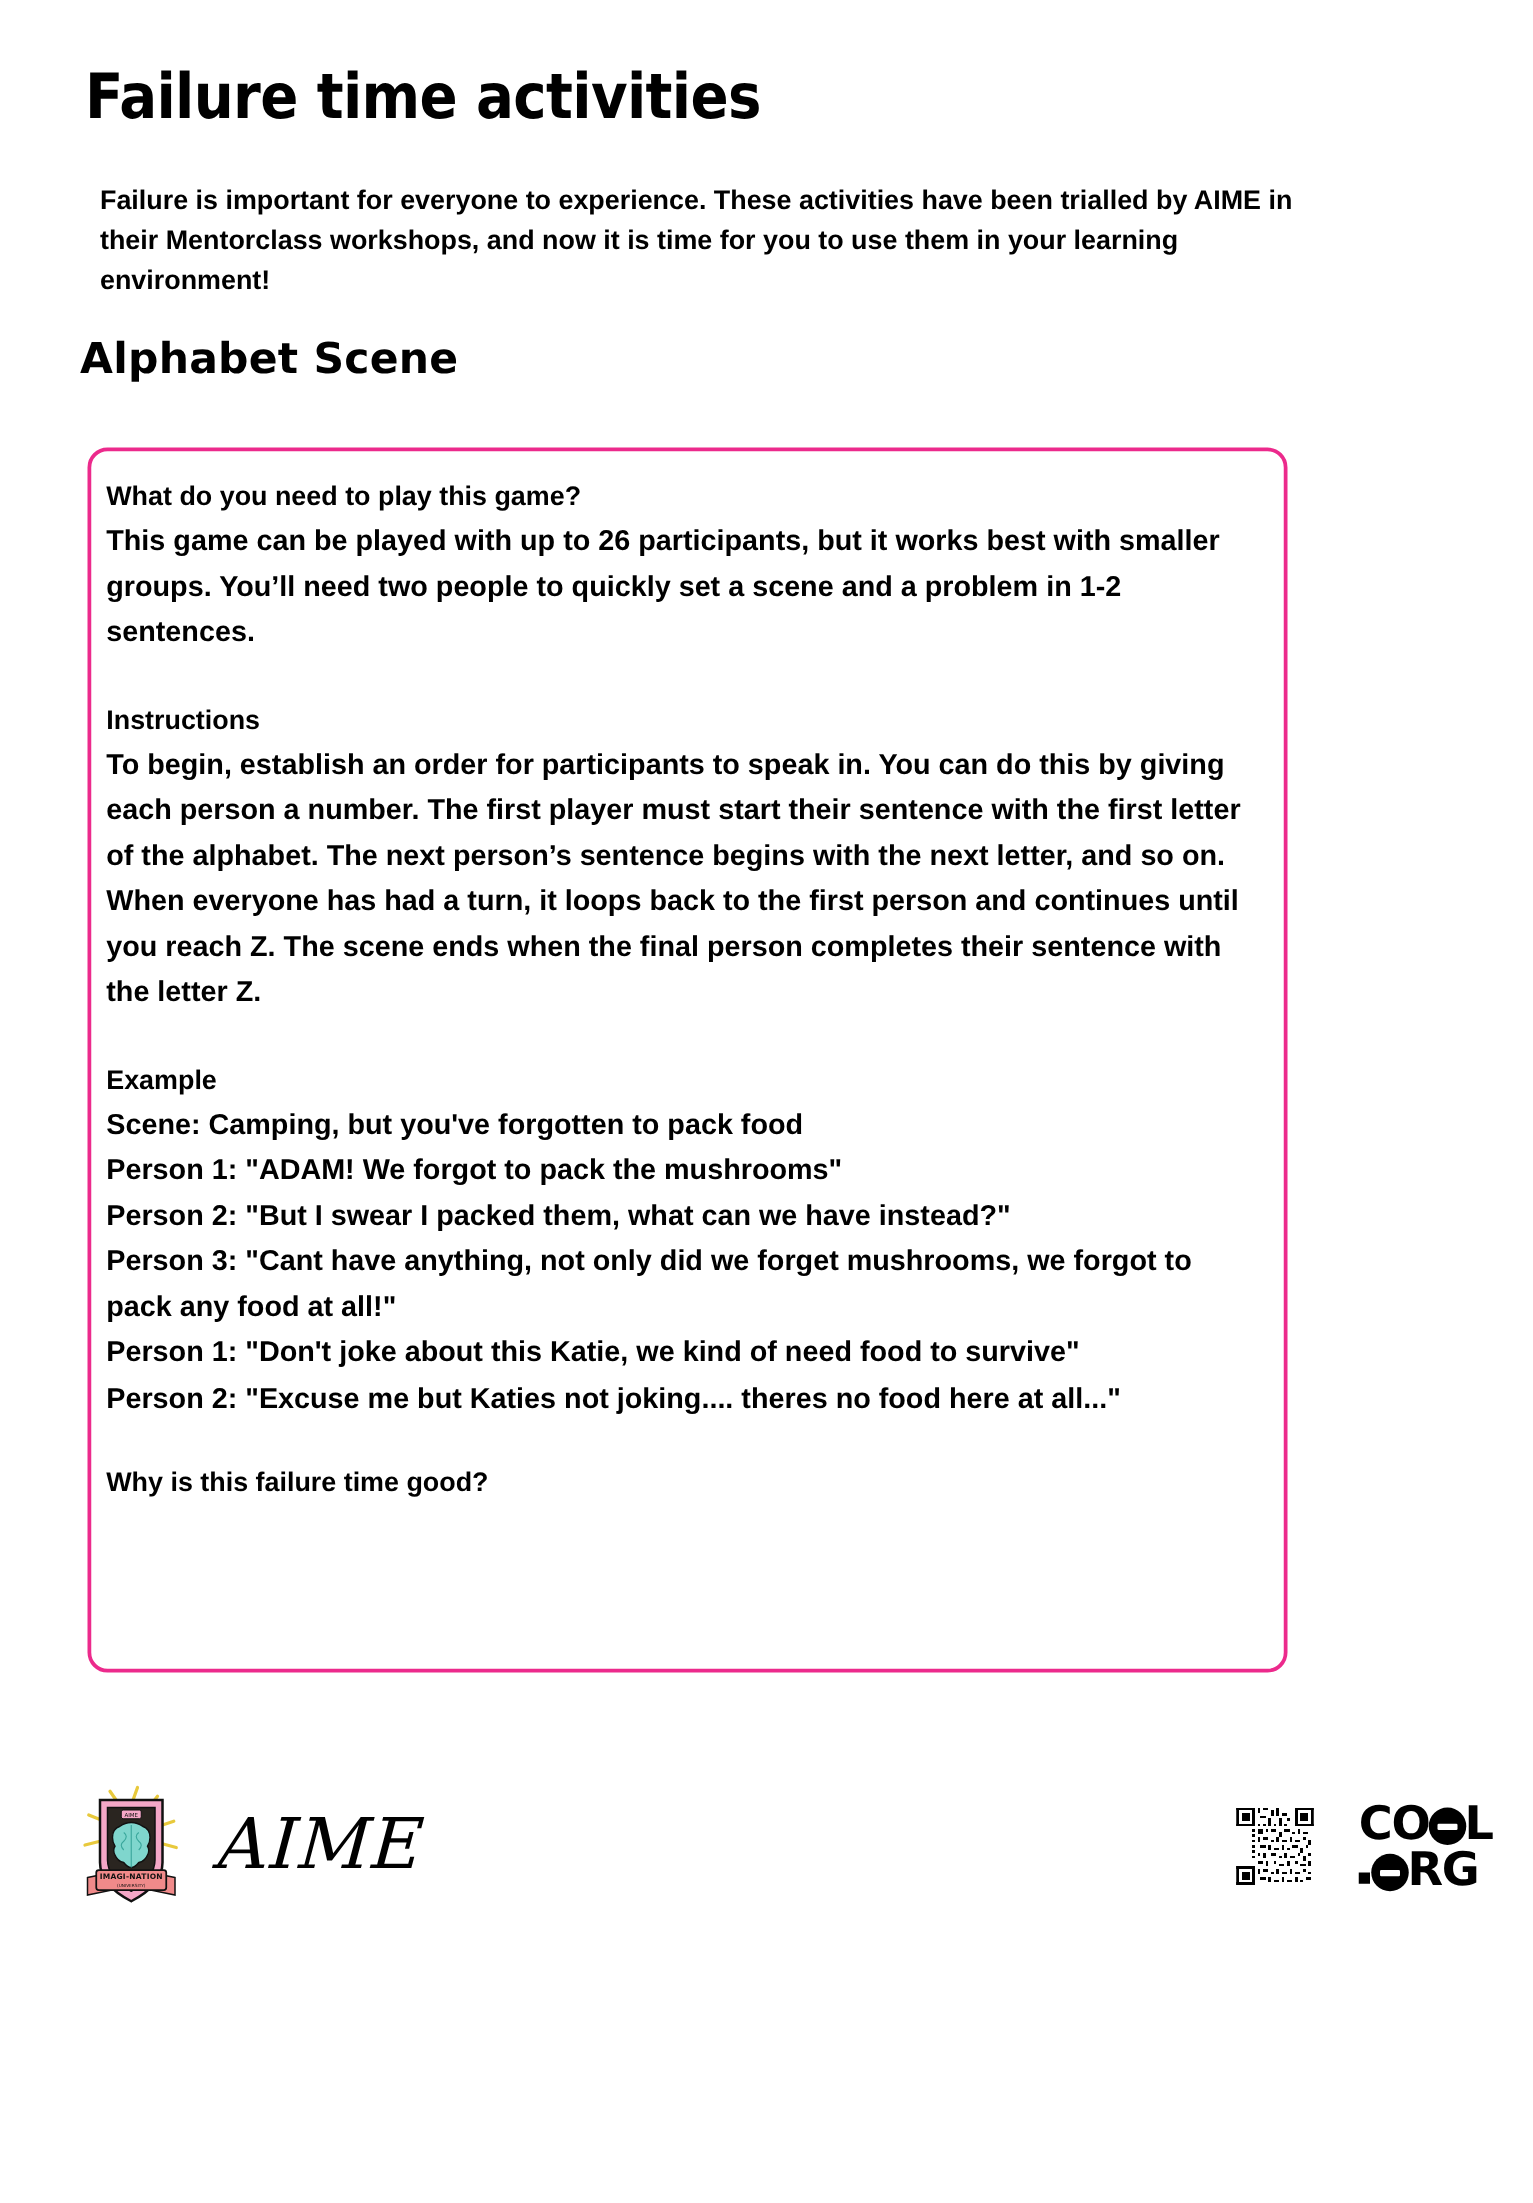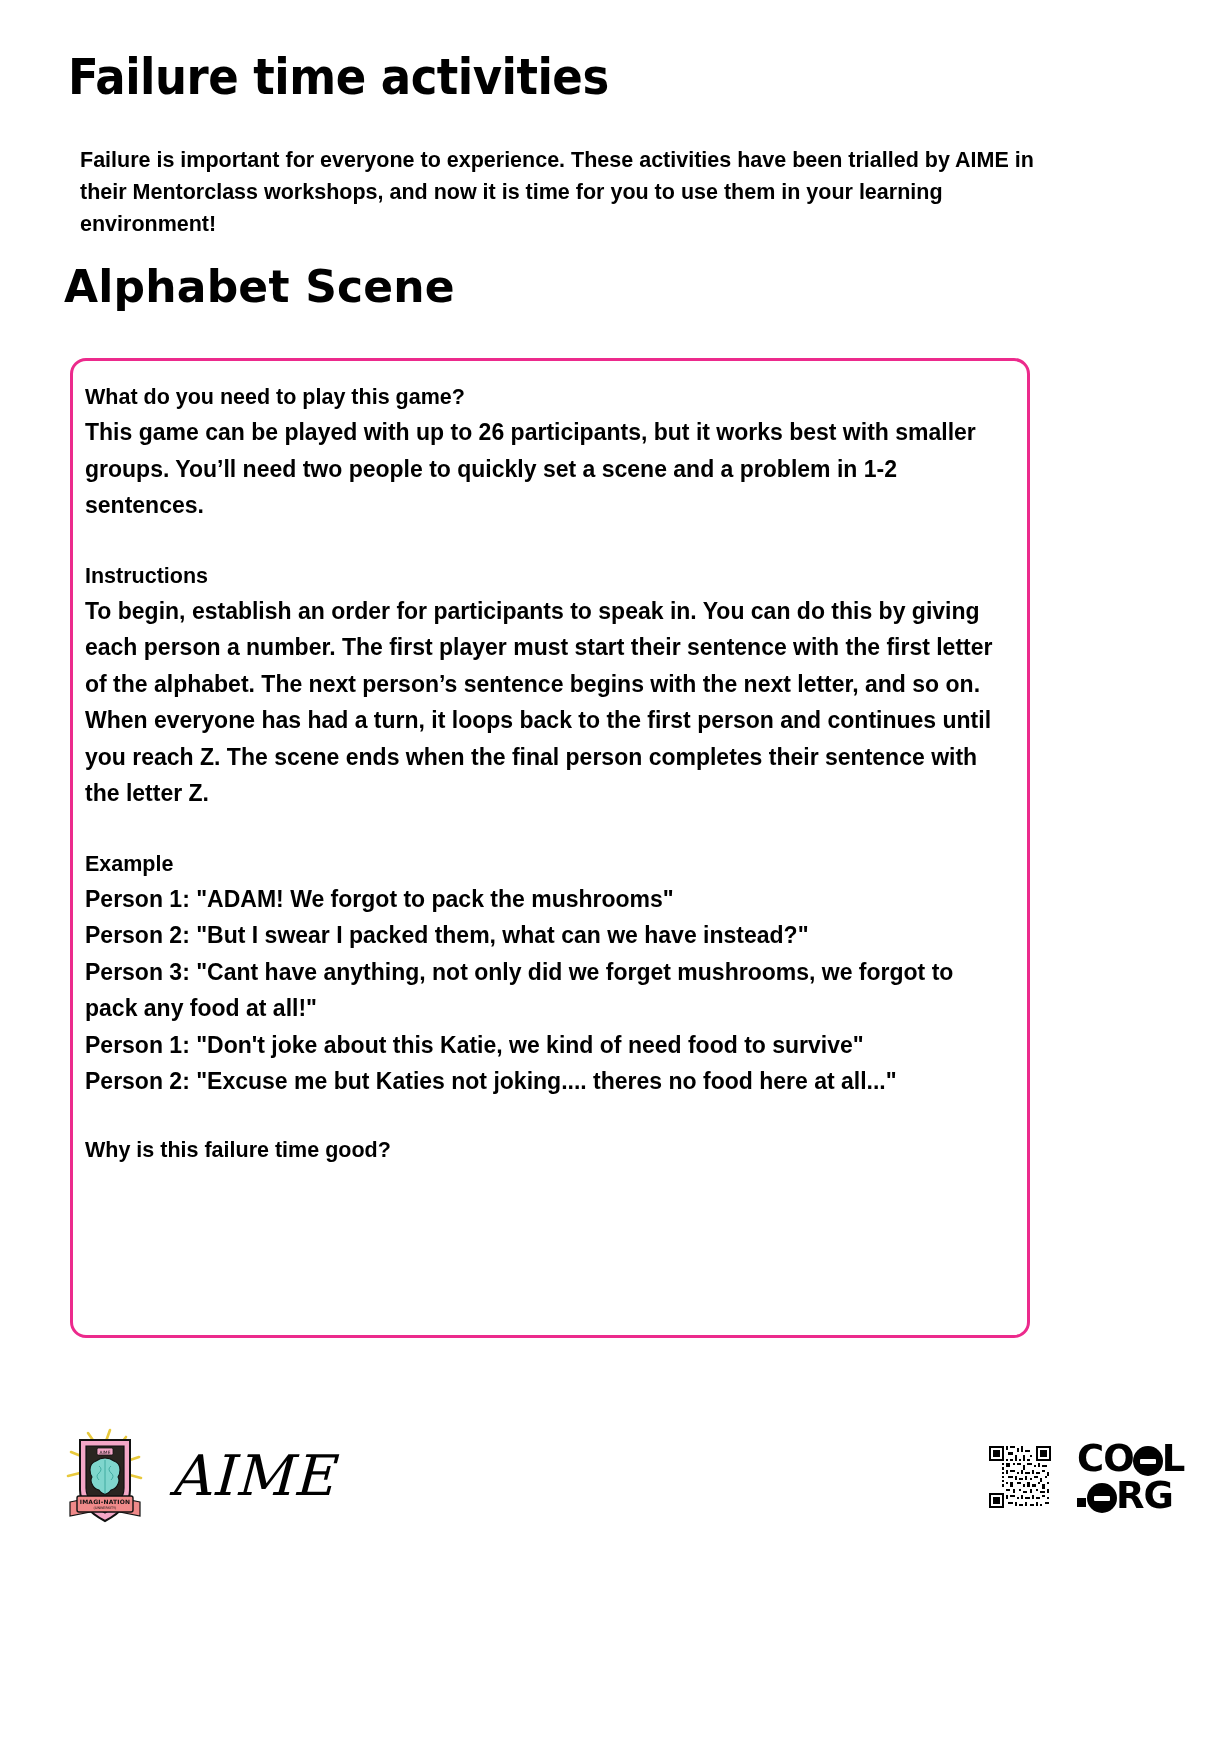--- a/index.html
+++ b/index.html
@@ -54,7 +54,7 @@
     position: absolute;
     left: 64px;
     top: 266px;
-    font-size: 44px;
+    font-size: 34px;
     line-height: 42px;
     font-weight: 700;
     letter-spacing: 0.2px;

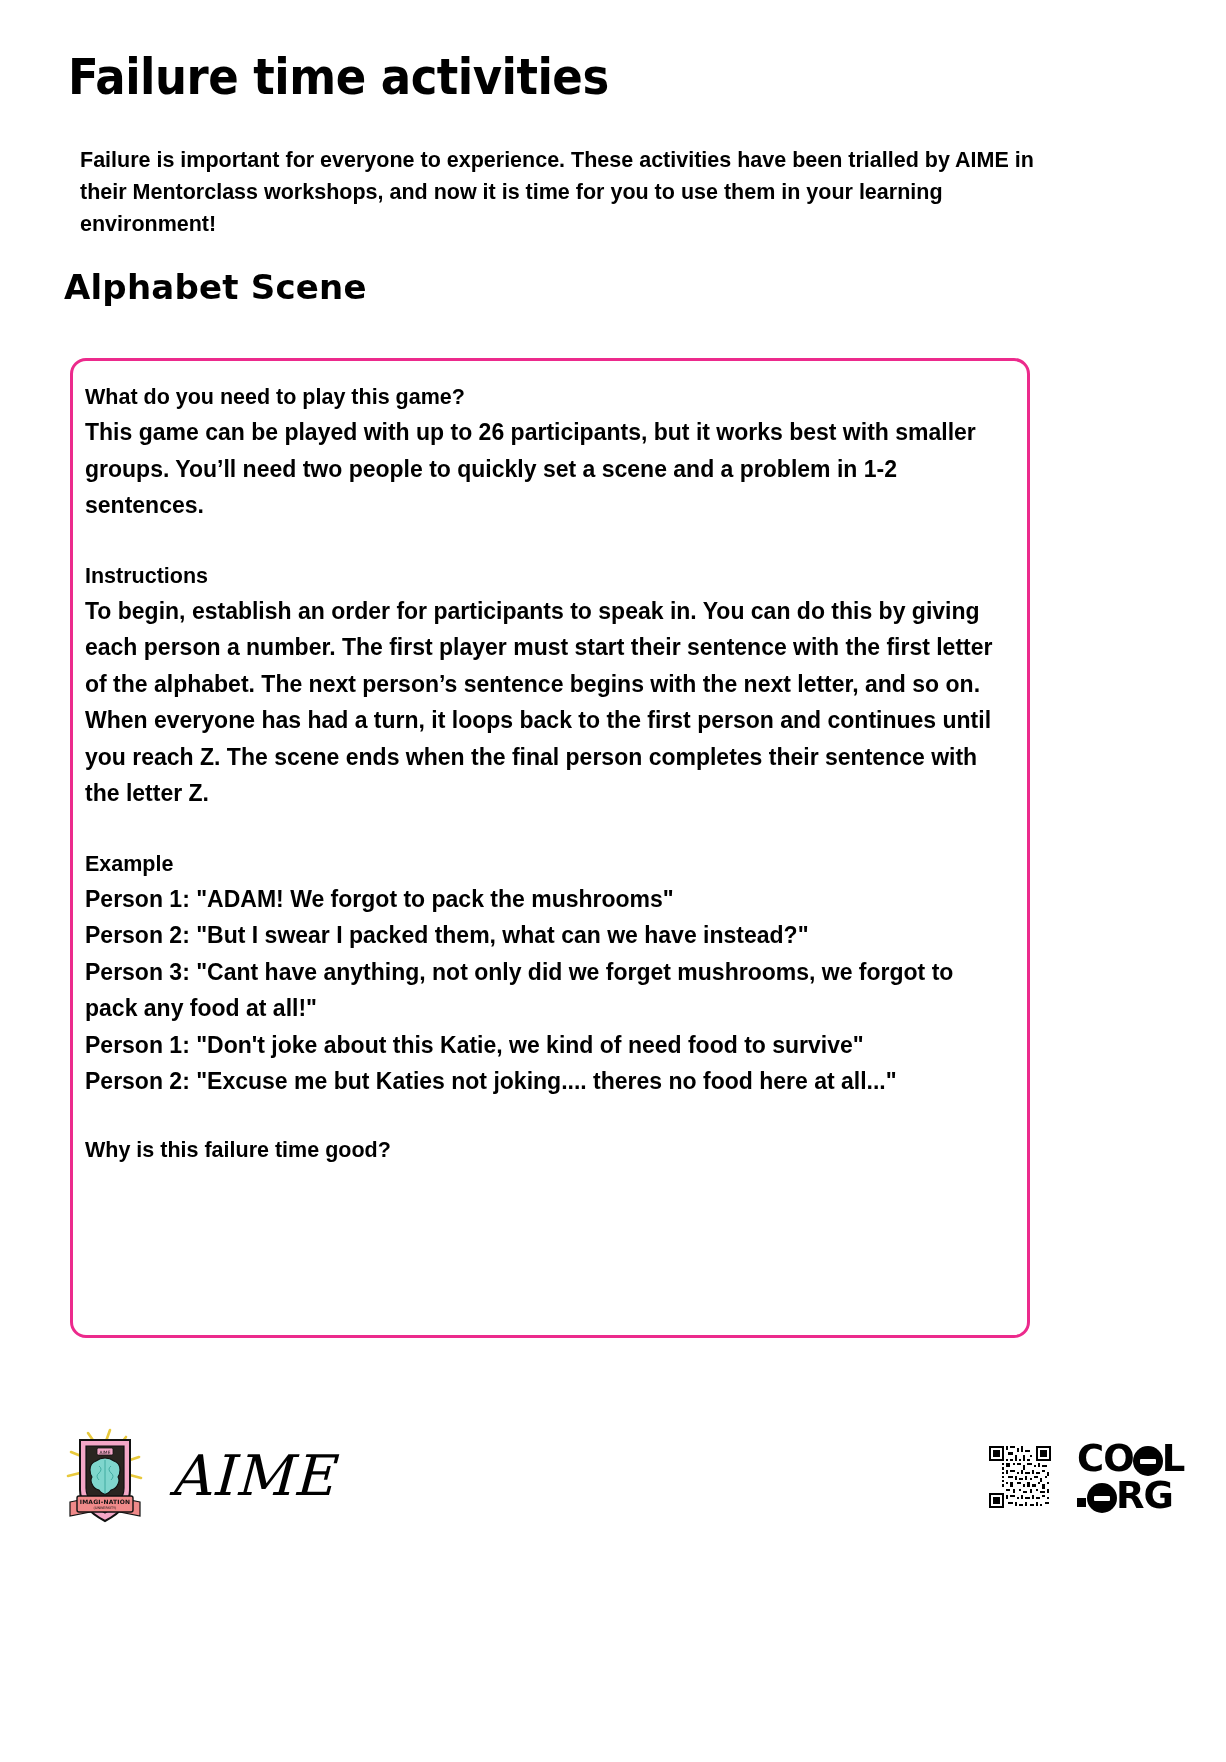--- a/index.html
+++ b/index.html
@@ -199,6 +199,7 @@
 
       <div class="blk">
         <p class="q-head">Example</p>
+        <p class="body-text">Scene: Camping, but you've forgotten to pack food</p>
         <p class="body-text">Person 1: "ADAM! We forgot to pack the mushrooms"</p>
         <p class="body-text">Person 2: "But I swear I packed them, what can we have instead?"</p>
         <p class="body-text">Person 3: "Cant have anything, not only did we forget mushrooms, we forgot to pack any food at all!"</p>

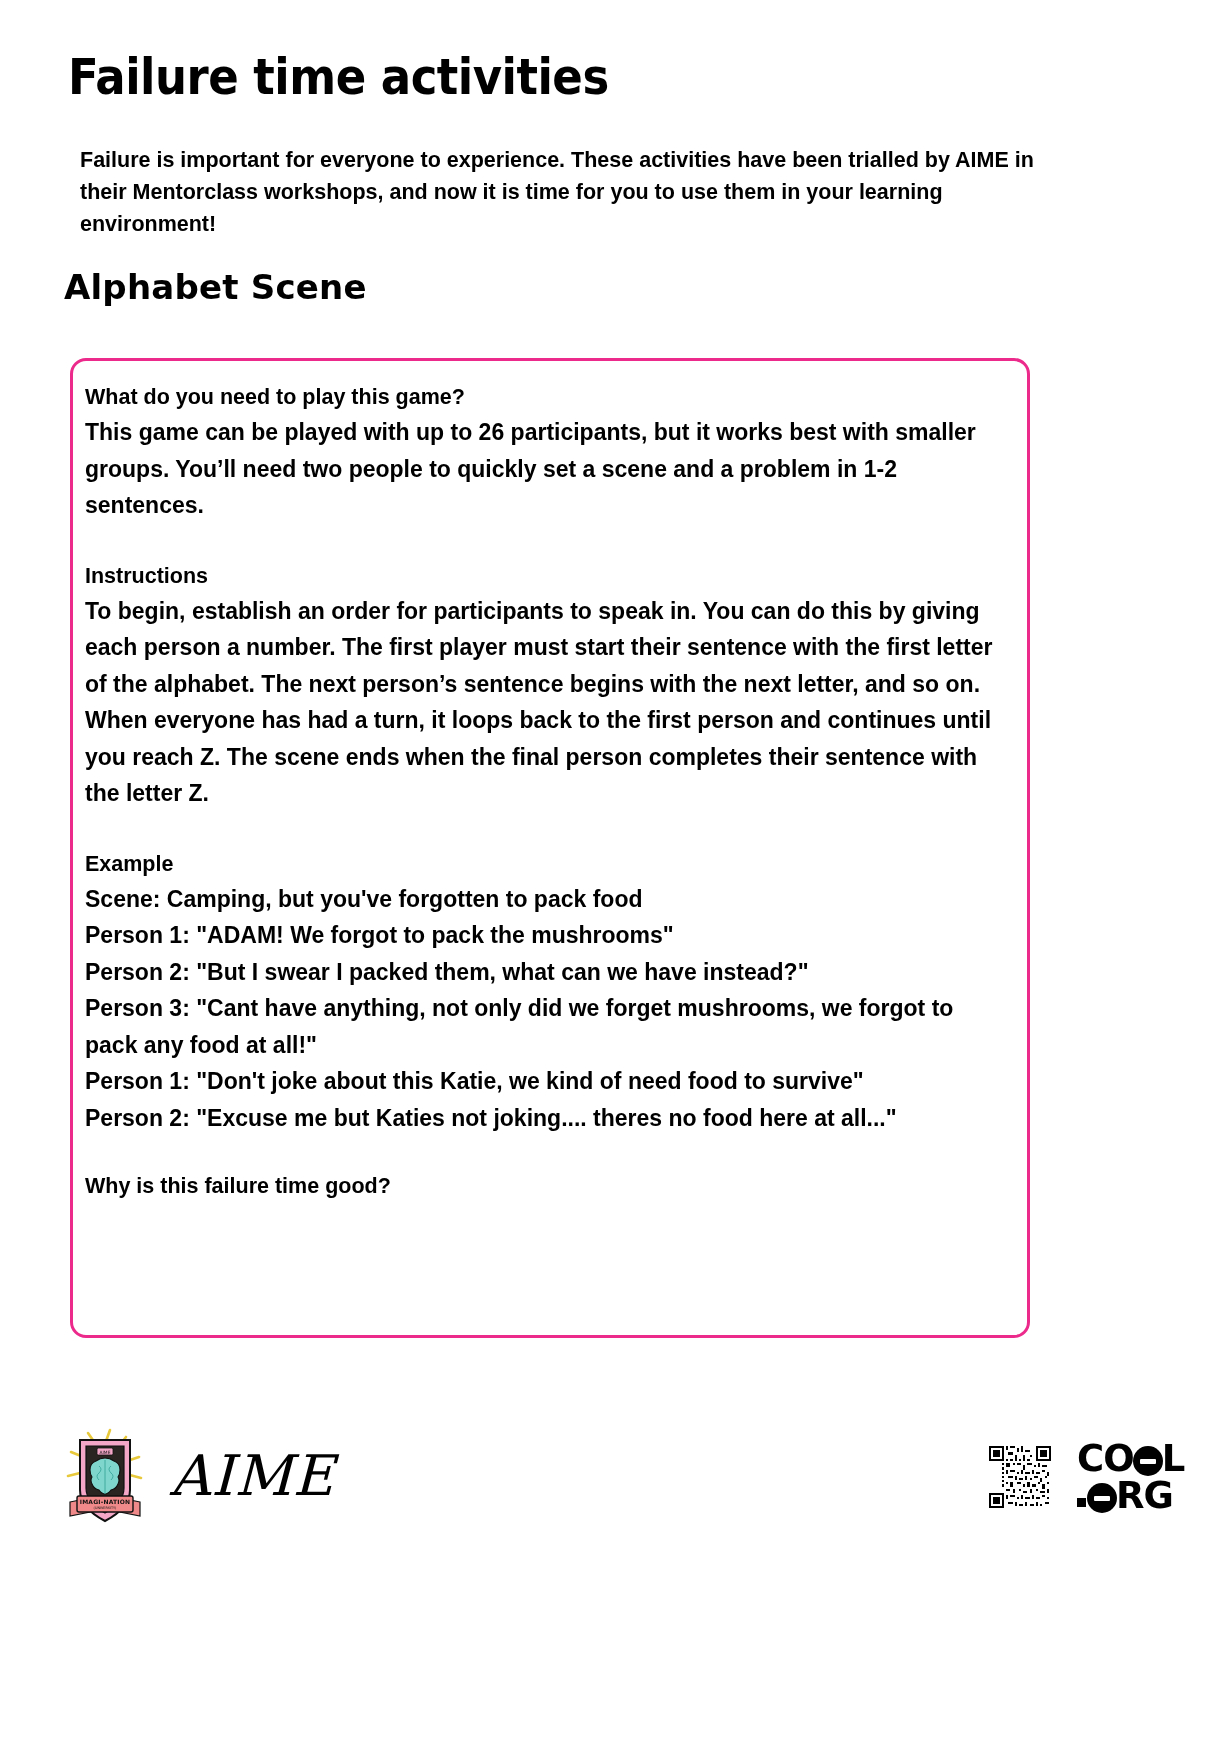--- a/index.html
+++ b/index.html
@@ -132,7 +132,7 @@
   }
   .coolorg {
     position: absolute;
-    right: 45px;
+    right: 35px;
     top: 22px;
     width: 104px;
     text-align: left;

